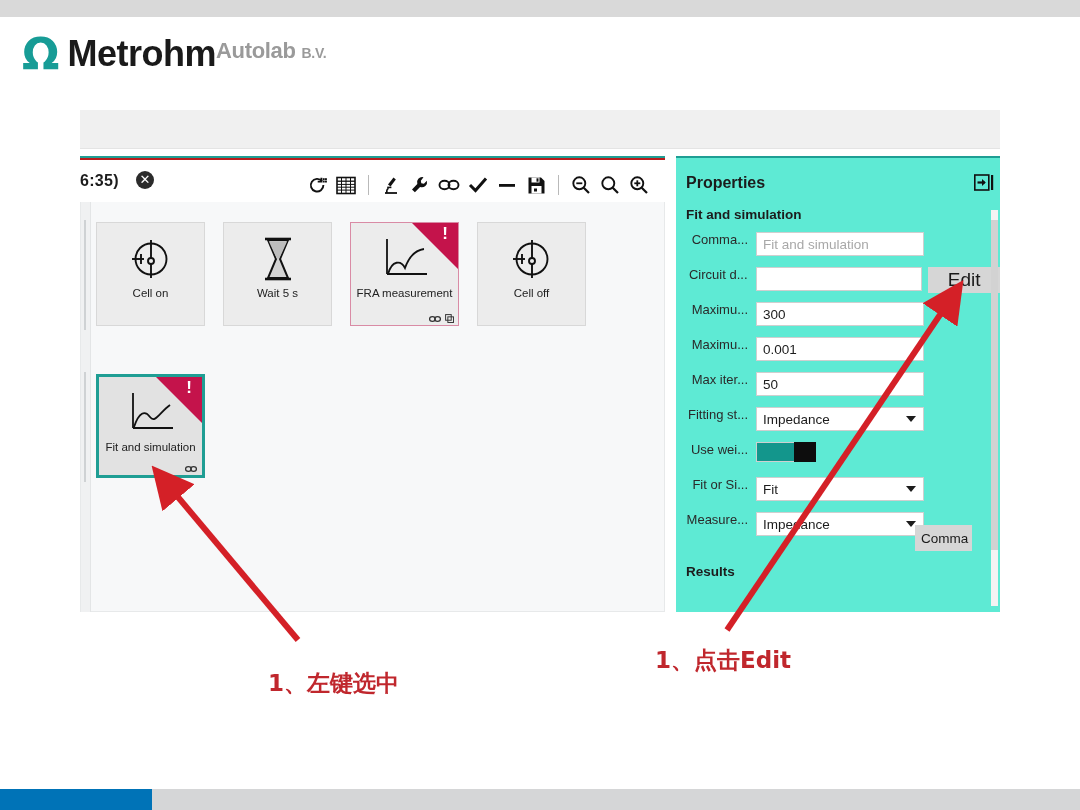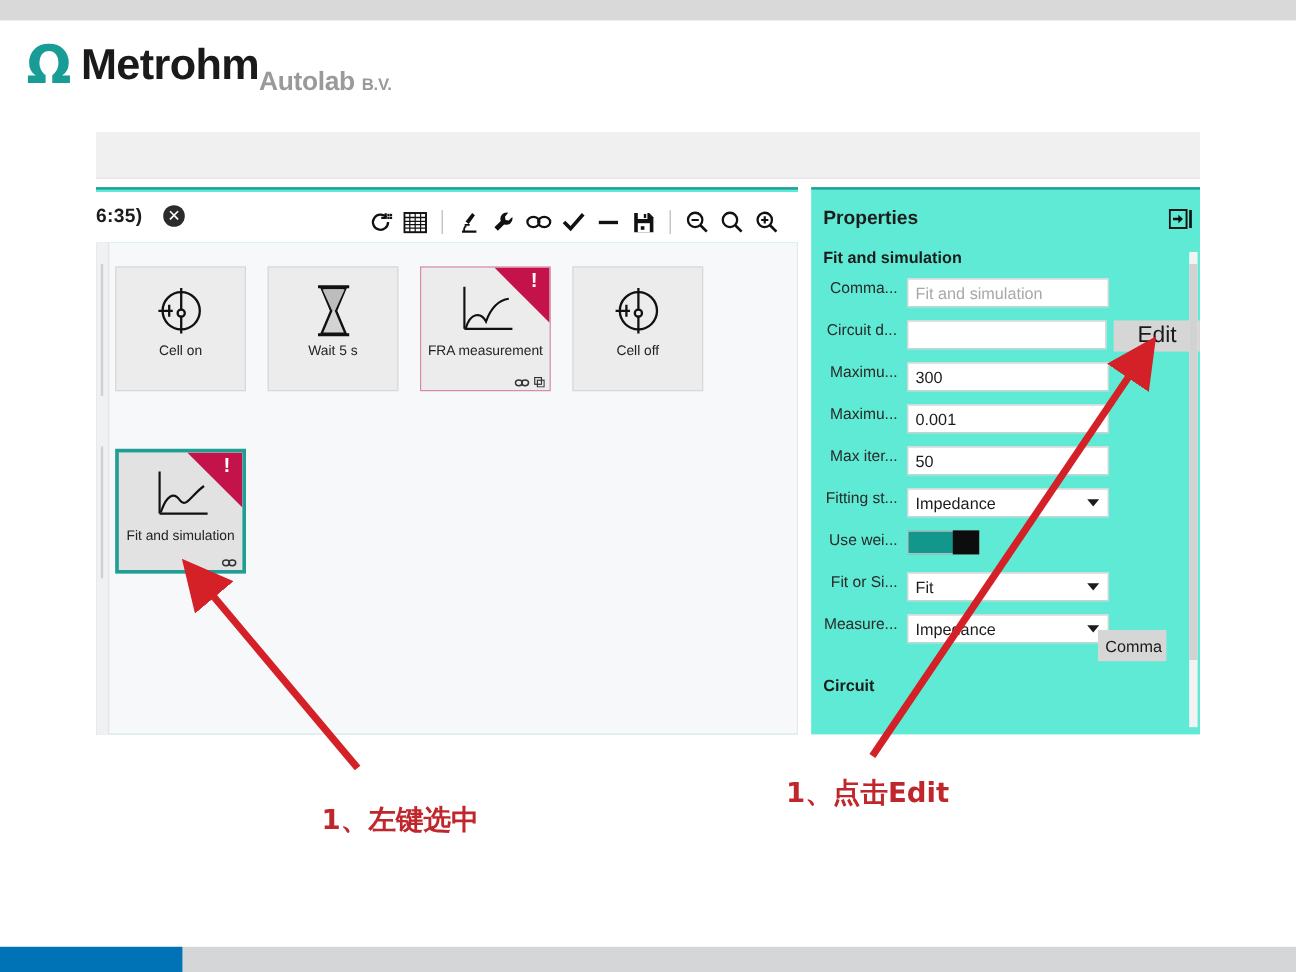--- a/index.html
+++ b/index.html
@@ -19,7 +19,7 @@
     font-family:"DejaVu Sans",sans-serif;margin-right:8px;}
   #logo-text{display:flex;flex-direction:row;}
   #logo-metrohm{font-size:36px;line-height:36px;font-weight:bold;color:#1a1a1a;letter-spacing:-0.5px;}
-  #logo-sub{font-size:22px;line-height:26px;font-weight:bold;color:#9a9a9a;margin-top:19px;letter-spacing:-0.3px;}
+  #logo-sub{font-size:22px;line-height:26px;font-weight:bold;color:#9a9a9a;margin-top:2px;letter-spacing:-0.3px;}
   #logo-bv{font-size:14px;font-weight:bold;color:#9a9a9a;}
 
   

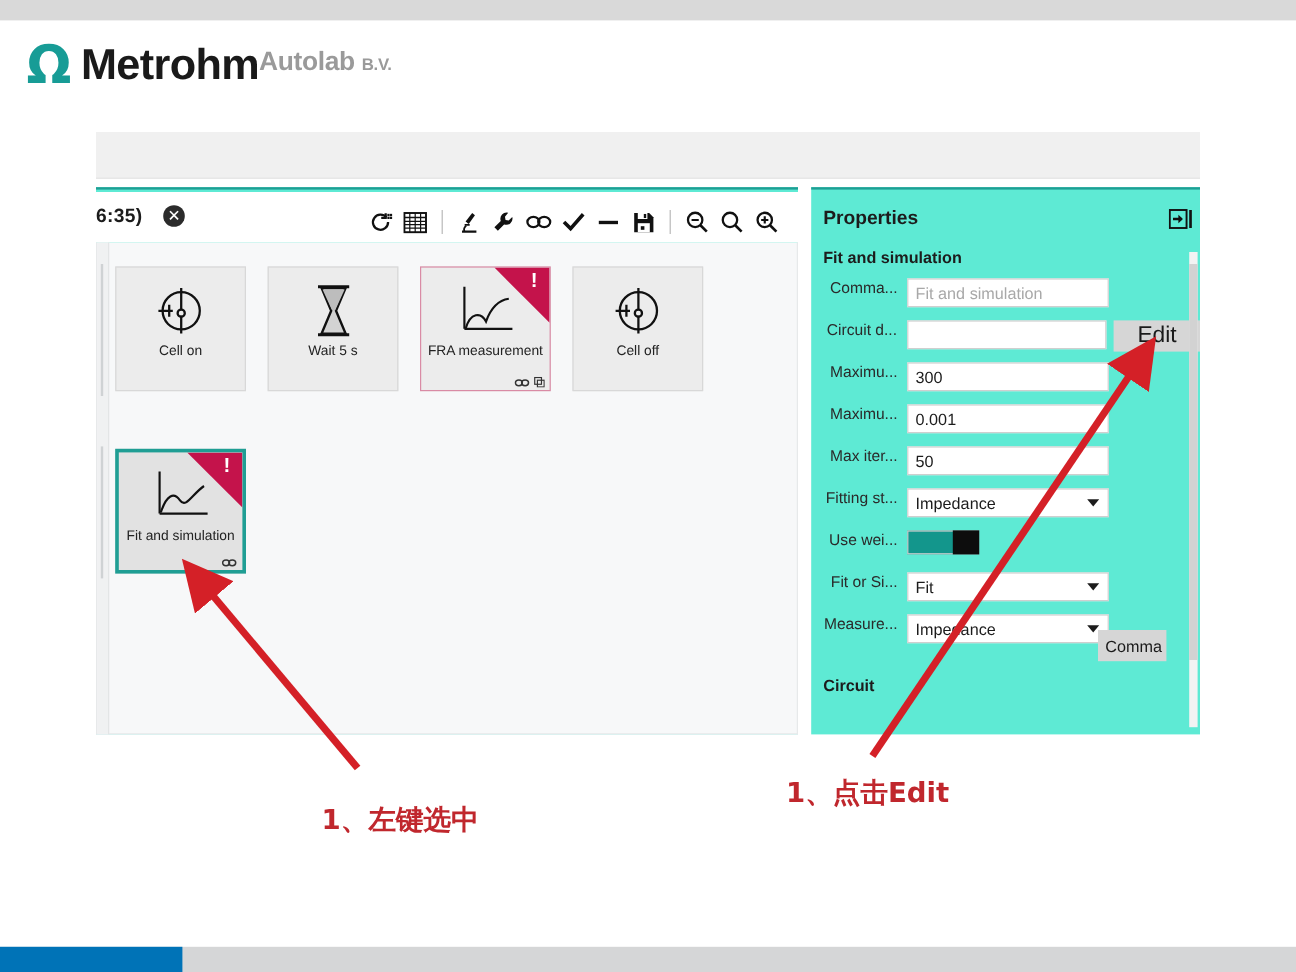--- a/index.html
+++ b/index.html
@@ -26,7 +26,7 @@
   #app-window{position:absolute;left:80px;top:110px;width:920px;height:500px;background:#ffffff;}
   #app-blankbar{position:absolute;left:0;top:0;width:920px;height:38px;background:#f0f0f0;border-bottom:1px solid #e4e4e4;}
 
-  #editor-pane{position:absolute;left:0;top:46px;width:585px;height:454px;background:#5eead4;
+  #editor-pane{position:absolute;left:0;top:46px;width:585px;height:454px;background:#b91c1c;
      border-top:2px solid #1f9e94;}
   #editor-tabline{position:absolute;left:0;top:2px;width:585px;height:42px;background:#ffffff;}
   #tab-title{position:absolute;left:0px;top:12px;font-size:16px;color:#1c1c1c;font-weight:bold;letter-spacing:0.3px;}

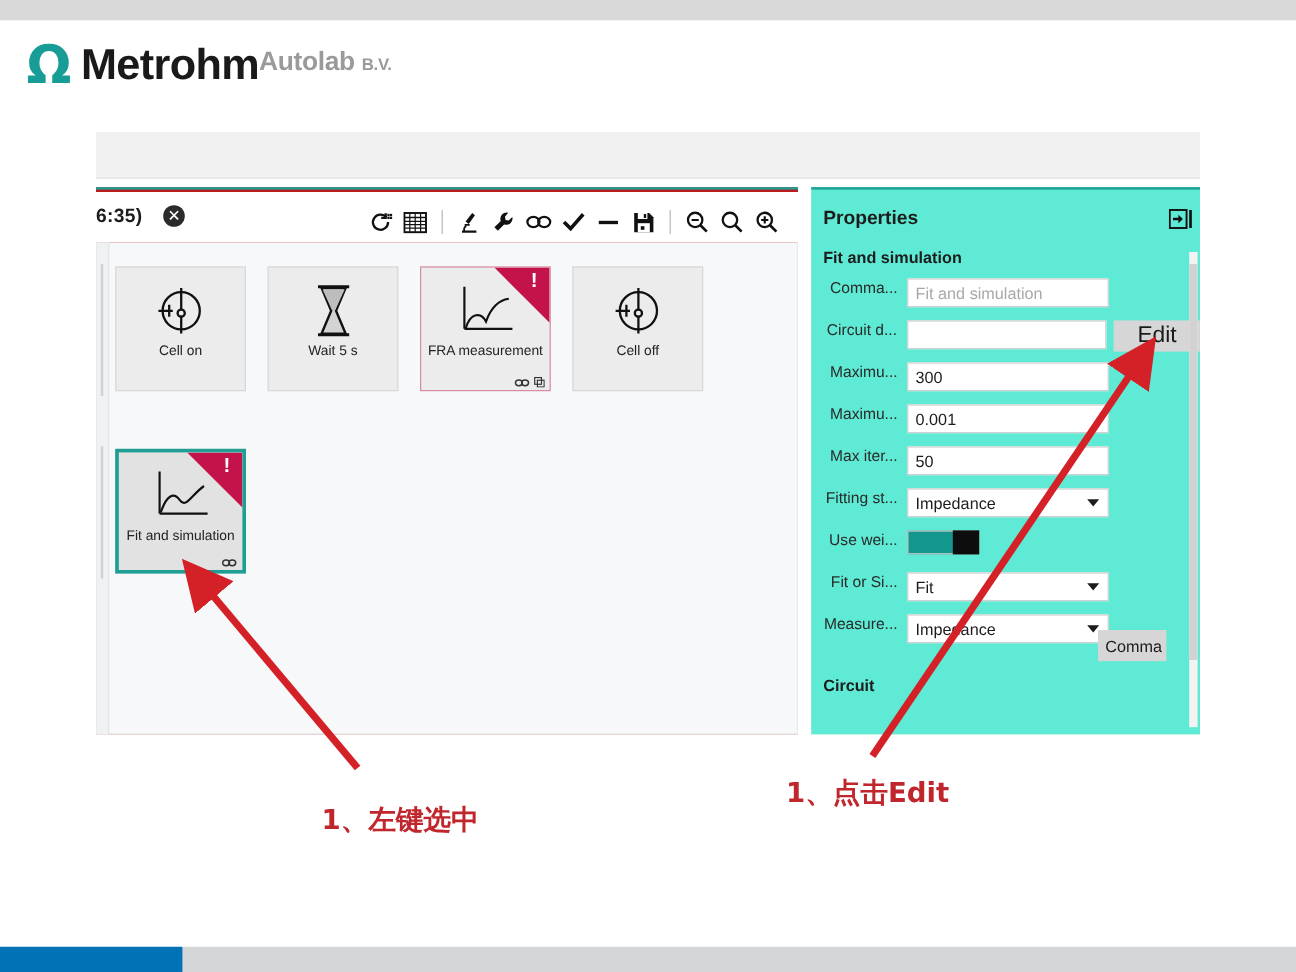--- a/index.html
+++ b/index.html
@@ -382,7 +382,7 @@
     </div>
 
     <button id="more-btn">Comma</button>
-    <span id="results-title">Circuit</span>
+    <span id="results-title">Results</span>
 
     <div id="props-scroll">
       <div class="thumb"></div>

